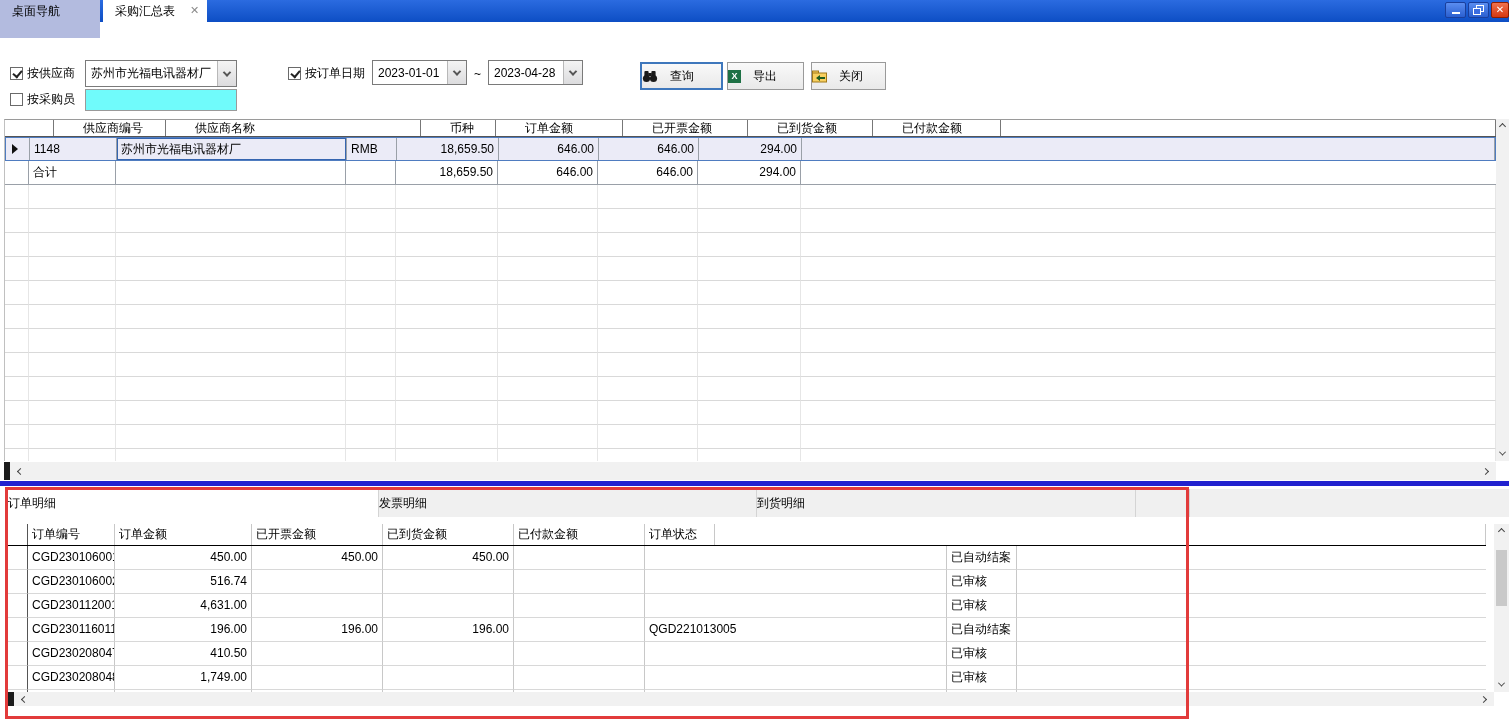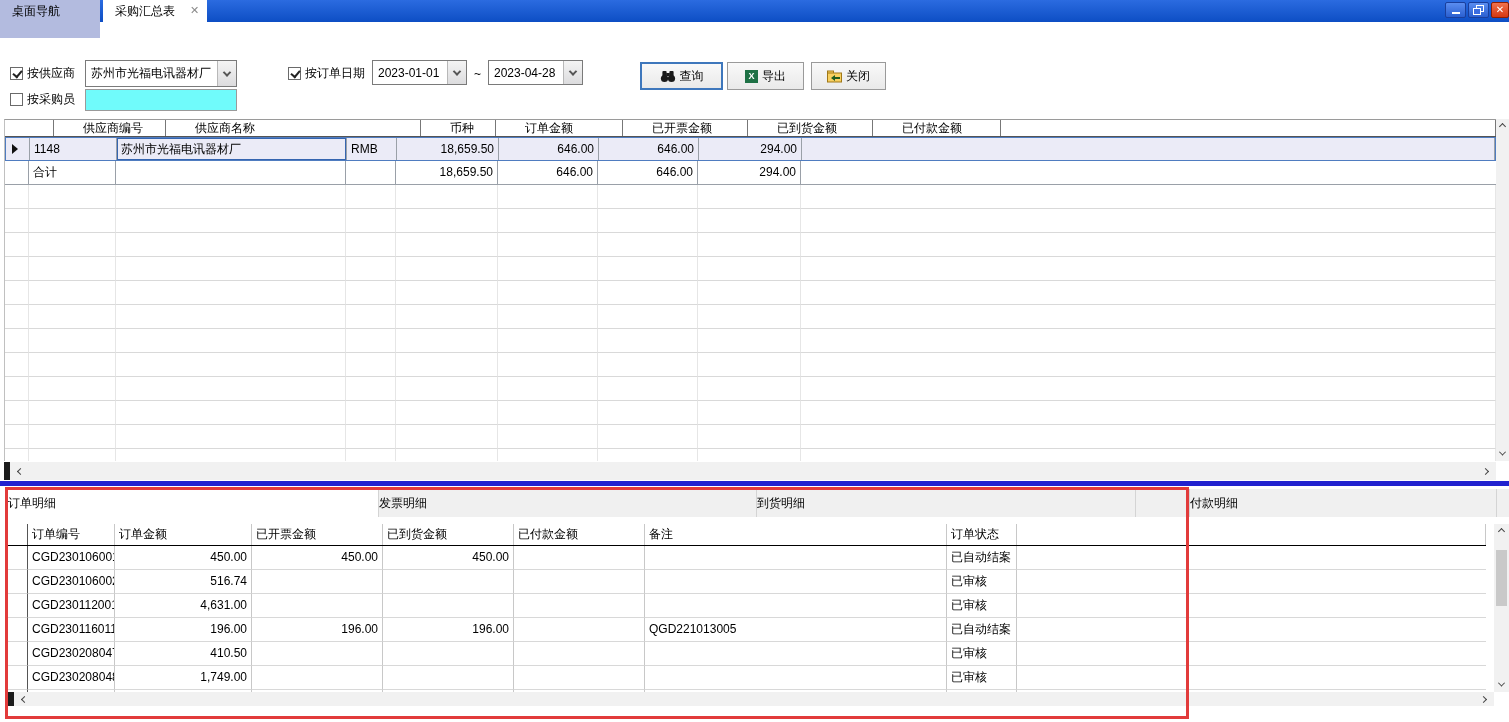--- a/index.html
+++ b/index.html
@@ -40,7 +40,7 @@
   .chev.small { width:5px; height:5px; border-width:1.5px; border-color:#444; }
   .cyanfield { position:absolute; background:#70fbfb; border:1px solid #9a9a9a; }
   .tool-btn { position:absolute; height:28px; background:linear-gradient(#f9f9f9,#e9e9e9);
-    border:1px solid #9a9a9a; display:flex; align-items:center; justify-content:center; gap:4px; }
+    border:1px solid #9a9a9a; display:flex; align-items:center; gap:12px; }
   .tool-btn.default { border:2px solid #3e77bc; }
 
   

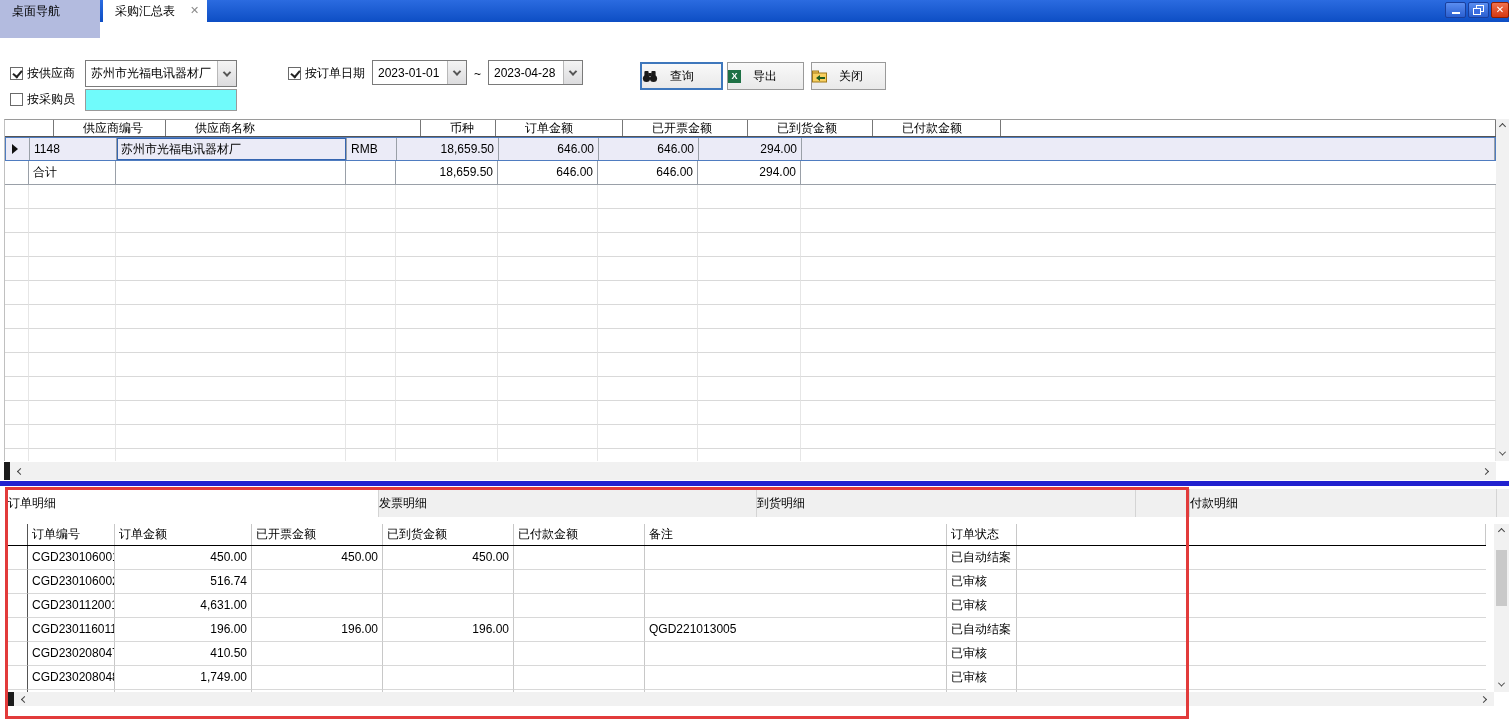--- a/index.html
+++ b/index.html
@@ -377,7 +377,6 @@
       <div class="dtab t2"><span>发票明细</span></div>
       <div class="dtab t3"><span>到货明细</span></div>
       <div class="dtab spacer"></div>
-      <div class="dtab t4"><span>付款明细</span></div>
       <div class="dtab fill"></div>
     </div>
 

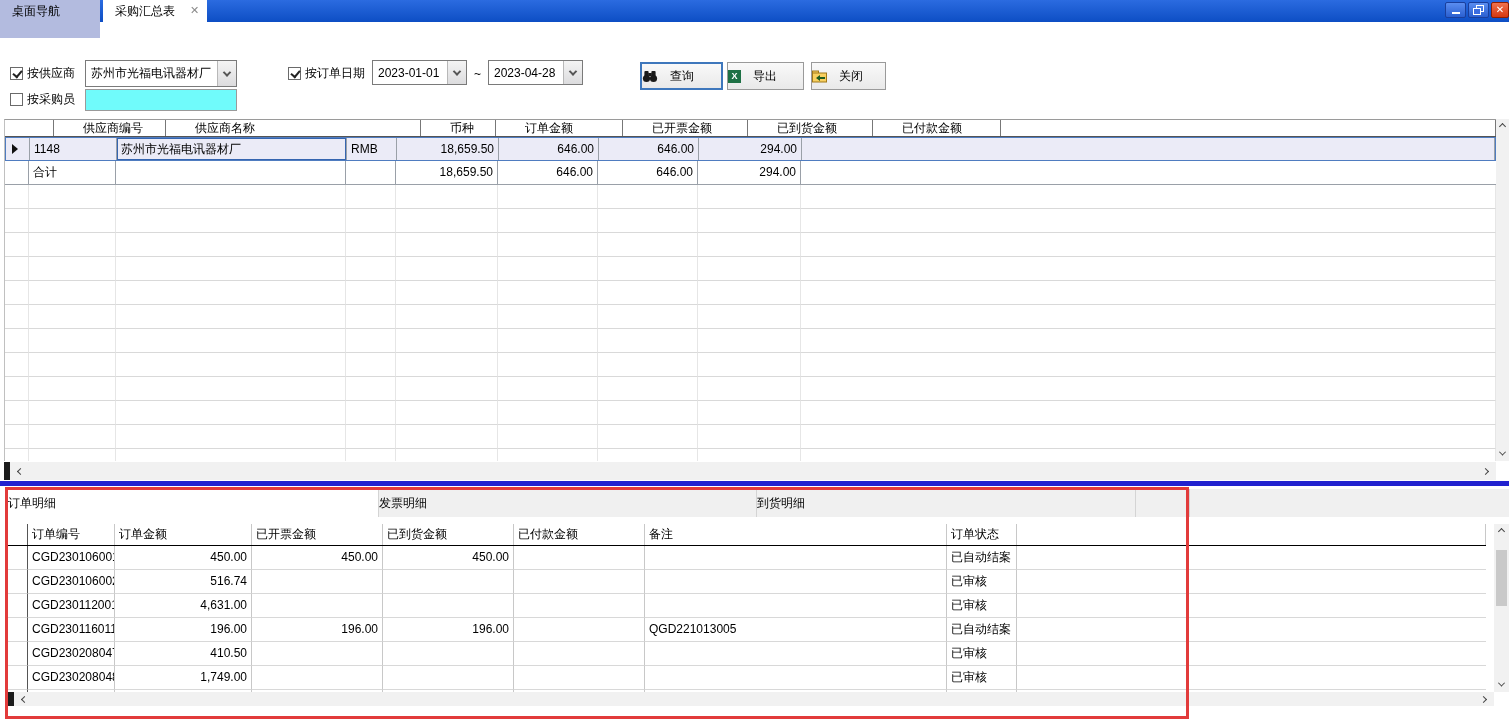--- a/index.html
+++ b/index.html
@@ -387,7 +387,6 @@
       <div class="cell d-inv">已开票金额</div>
       <div class="cell d-rcv">已到货金额</div>
       <div class="cell d-pay">已付款金额</div>
-      <div class="cell d-note">备注</div>
       <div class="cell d-status">订单状态</div>
       <div class="cell fill"></div>
     </div>

